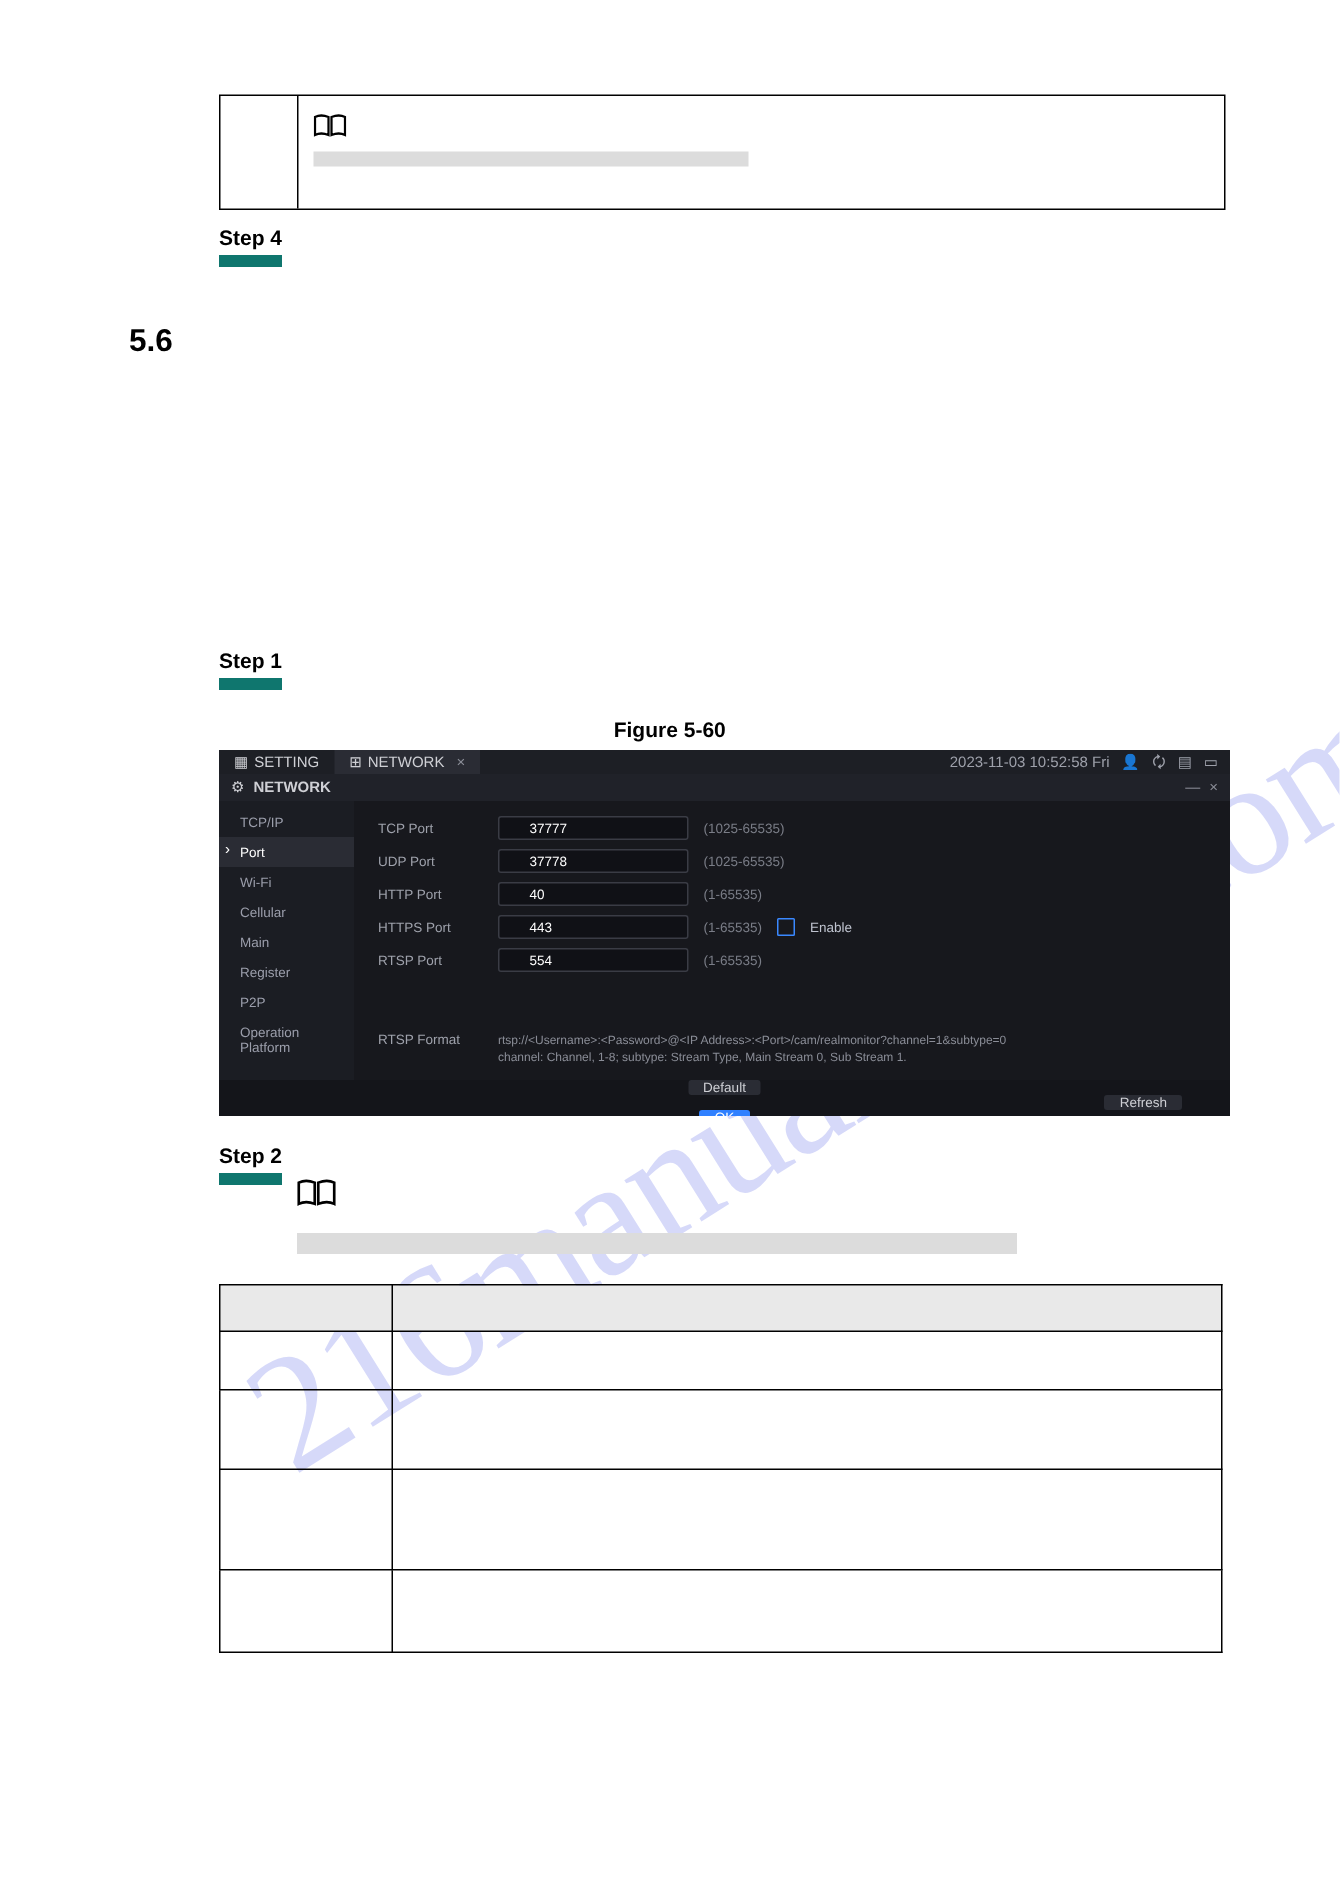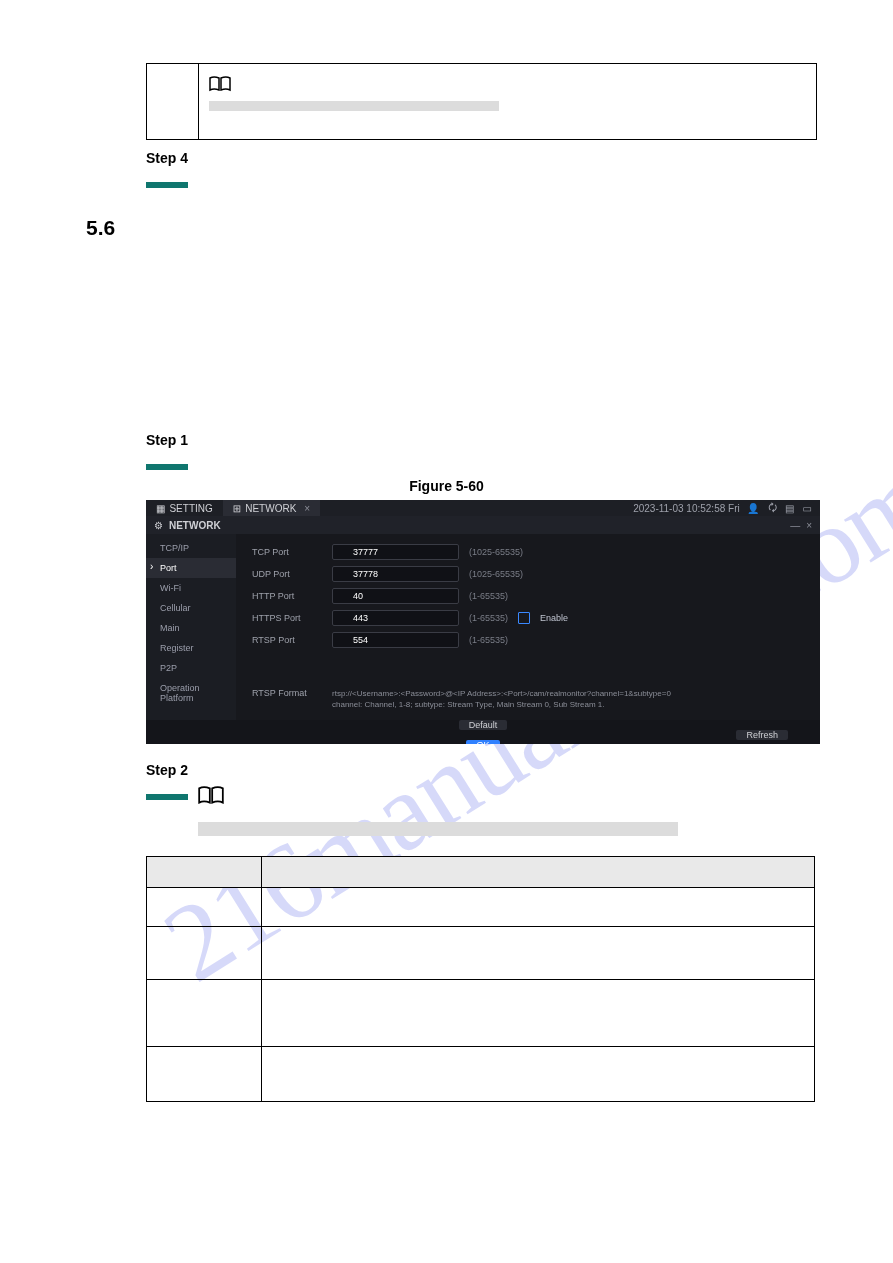--- a/index.html
+++ b/index.html
@@ -62,9 +62,9 @@
   .step-label {
     position: absolute;
     font-weight: bold;
-    border-bottom: 6px solid #0f766e;
+    border-bottom: 8px solid #0f766e;
     font-size: 14px;
-    padding-bottom: 16px;
+    padding-bottom: 4px;
   }
   .step4 { left: 146px; top: 150px; }
   .step1 { left: 146px; top: 432px; }

